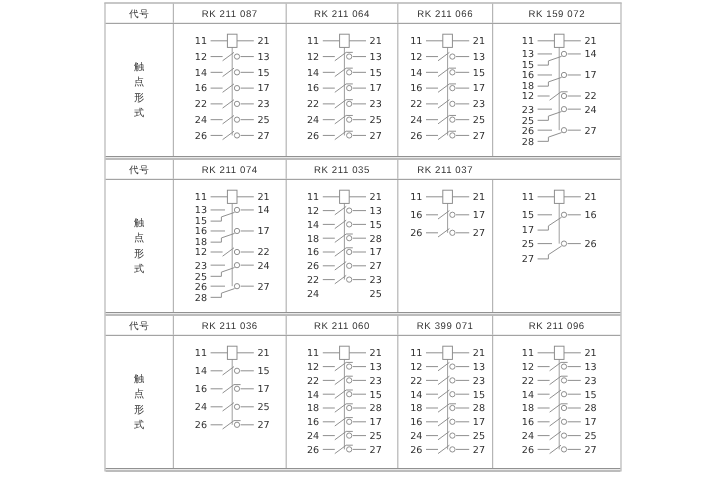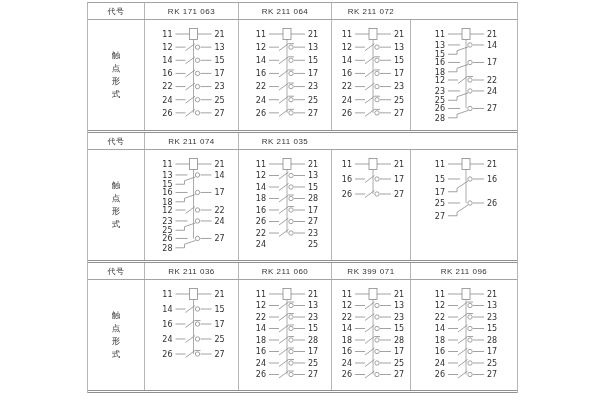--- a/index.html
+++ b/index.html
@@ -26,7 +26,7 @@
     <div class="section">
       <div class="hdr-row">
         <div class="cell hdr-cell">代号</div>
-        <div class="cell hdr-cell">RK 171 063</div>
+        <div class="cell hdr-cell">RK 211 087</div>
         <div class="cell hdr-cell">RK 211 064</div>
         <div class="cell hdr-cell">RK 211 072</div>
       </div>

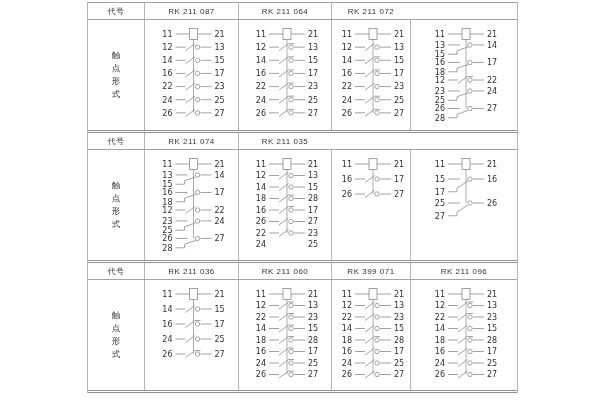--- a/index.html
+++ b/index.html
@@ -28,6 +28,7 @@
         <div class="cell hdr-cell">代号</div>
         <div class="cell hdr-cell">RK 211 087</div>
         <div class="cell hdr-cell">RK 211 064</div>
+        <div class="cell hdr-cell">RK 211 066</div>
         <div class="cell hdr-cell">RK 211 072</div>
       </div>
       <div class="body-row">

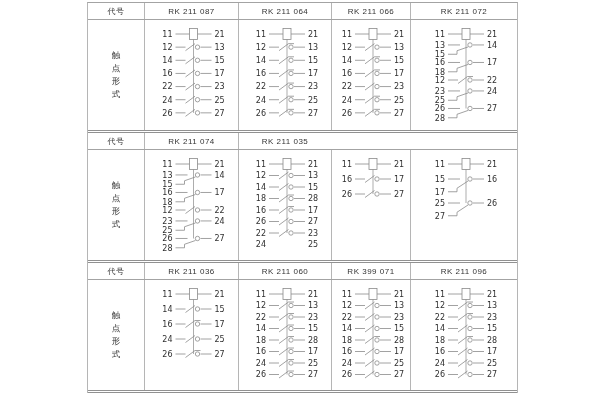--- a/index.html
+++ b/index.html
@@ -29,7 +29,7 @@
         <div class="cell hdr-cell">RK 211 087</div>
         <div class="cell hdr-cell">RK 211 064</div>
         <div class="cell hdr-cell">RK 211 066</div>
-        <div class="cell hdr-cell">RK 211 072</div>
+        <div class="cell hdr-cell">RK 159 072</div>
       </div>
       <div class="body-row">
         <div class="cell form-cell">

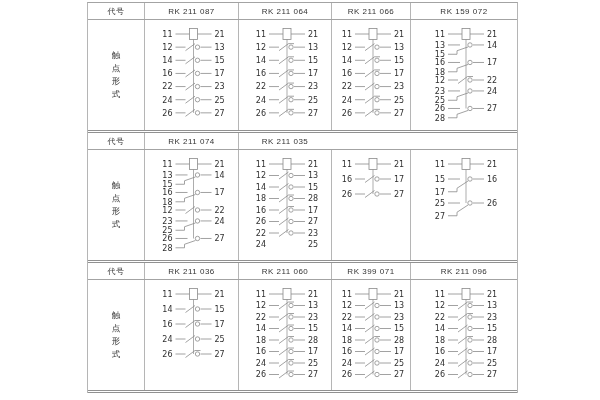--- a/index.html
+++ b/index.html
@@ -246,6 +246,7 @@
         <div class="cell hdr-cell">代号</div>
         <div class="cell hdr-cell">RK 211 074</div>
         <div class="cell hdr-cell">RK 211 035</div>
+        <div class="cell hdr-cell">RK 211 037</div>
       </div>
       <div class="body-row">
         <div class="cell form-cell">

